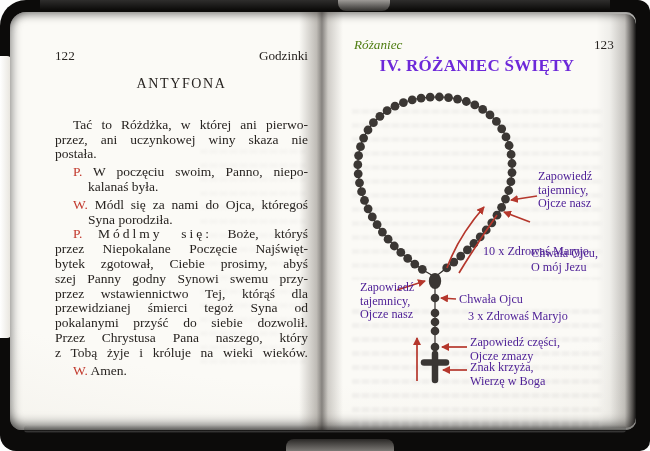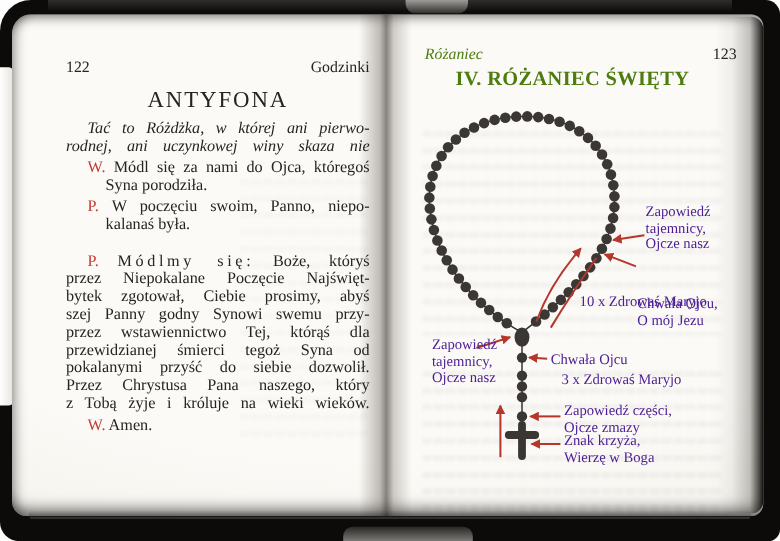--- a/index.html
+++ b/index.html
@@ -69,7 +69,7 @@
   .rp-runhead-title{position:absolute;left:354px;top:37px;font-style:italic;font-size:13.2px;color:#4d7c0f;}
   .rp-pagenum{position:absolute;left:594px;top:37px;font-size:13.2px;color:#272320;}
   .rp-title{position:absolute;left:348px;top:56px;width:258px;text-align:center;
-      font-size:17px;font-weight:bold;color:#4d7c0f;letter-spacing:.3px;}
+      font-size:17px;font-weight:bold;color:#6d28d9;letter-spacing:.3px;}
 
   .diagram-label{position:absolute;font-size:12.2px;line-height:13.6px;color:#4c1d95;
       white-space:pre-line;}

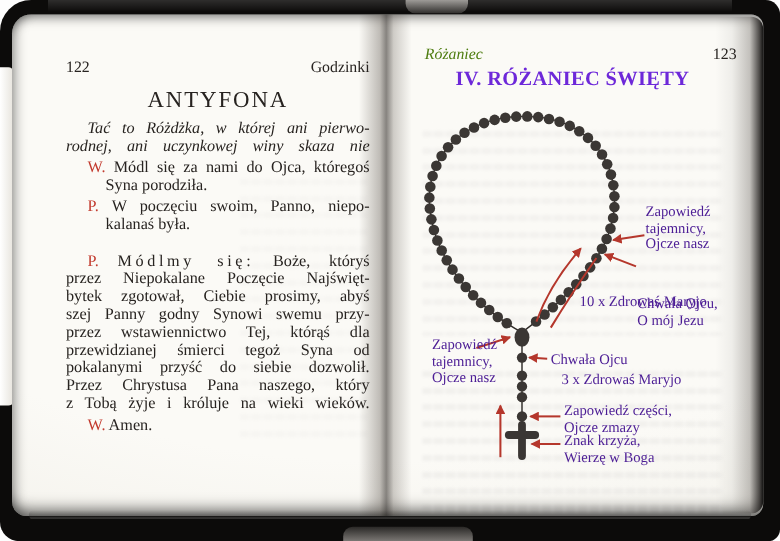--- a/index.html
+++ b/index.html
@@ -51,7 +51,7 @@
   .runhead{display:flex;justify-content:space-between;align-items:baseline;
       font-size:13.2px;}
   .runhead .title{margin-top:14px;}
-  .lp-heading{text-align:center;font-size:19px;letter-spacing:1.6px;margin-top:13px;margin-bottom:8px;}
+  .lp-heading{text-align:center;font-size:14px;letter-spacing:1.6px;margin-top:13px;margin-bottom:26px;}
   .lp-body{font-size:13.5px;line-height:14.8px;}
   .line{text-align:justify;text-align-last:justify;white-space:normal;}
   .line.last{text-align-last:left;}

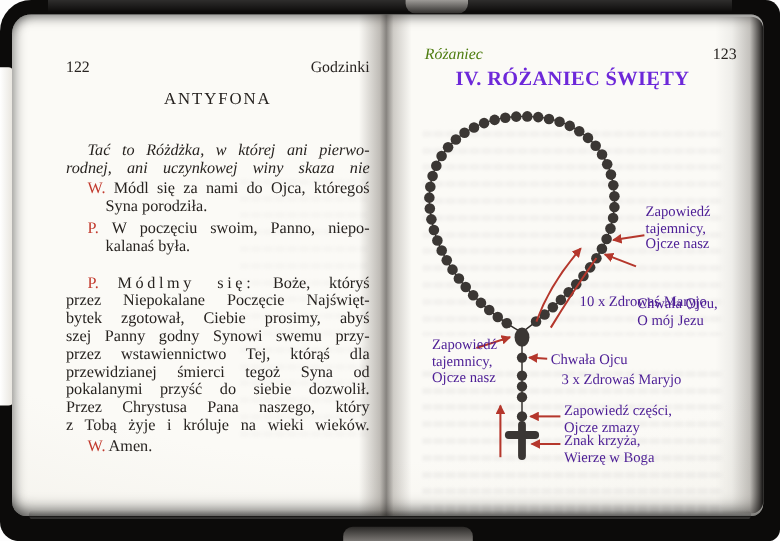--- a/index.html
+++ b/index.html
@@ -59,7 +59,7 @@
   .vers-first{margin-left:18px;}
   .vers-cont{margin-left:33px;}
   .prayer-first{margin-left:18px;}
-  .blk-para{margin-top:6px;font-style:italic;}
+  .blk-para{margin-top:6px;}
   .blk-versicle{margin-top:3px;}
   .blk-prayer{margin-top:16px;}
   .red{color:#c23a2e;}

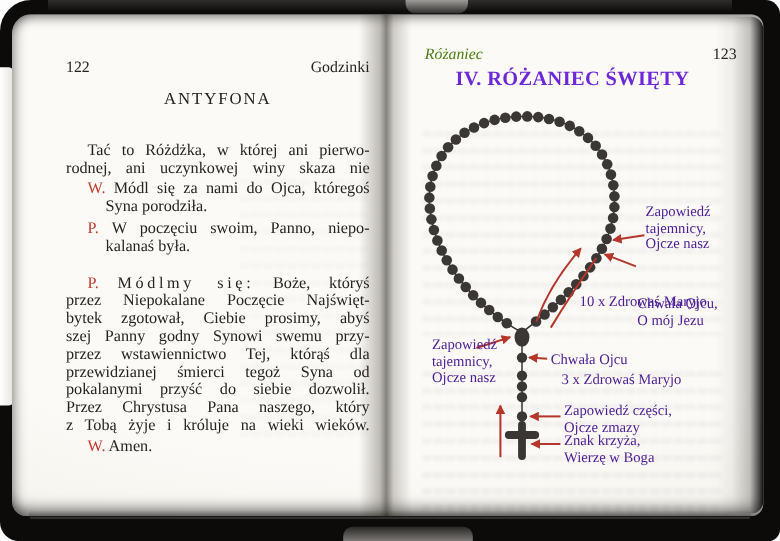--- a/index.html
+++ b/index.html
@@ -104,7 +104,7 @@
         <div class="lp-heading">ANTYFONA</div>
         <div class="blk-para">
           <div class="line indent">Tać to Różdżka, w której ani pierwo-</div>
-          <div class="line">rodnej, ani uczynkowej winy skaza nie</div>
+          <div class="line">przez, ani uczynkowej winy skaza nie</div>
         </div>
         <div class="blk-versicle">
           <div class="line vers-first"><span class="red">W.</span> Módl się za nami do Ojca, któregoś</div>

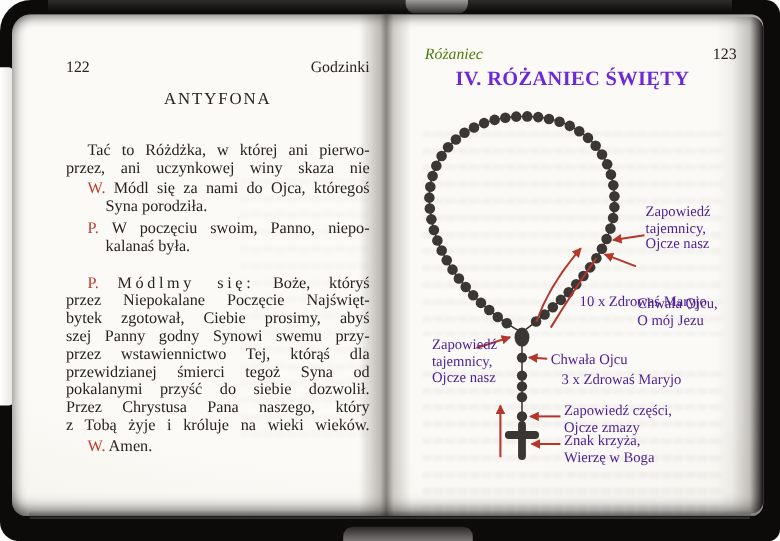--- a/index.html
+++ b/index.html
@@ -105,6 +105,7 @@
         <div class="blk-para">
           <div class="line indent">Tać to Różdżka, w której ani pierwo-</div>
           <div class="line">przez, ani uczynkowej winy skaza nie</div>
+          <div class="line last">postała.</div>
         </div>
         <div class="blk-versicle">
           <div class="line vers-first"><span class="red">W.</span> Módl się za nami do Ojca, któregoś</div>

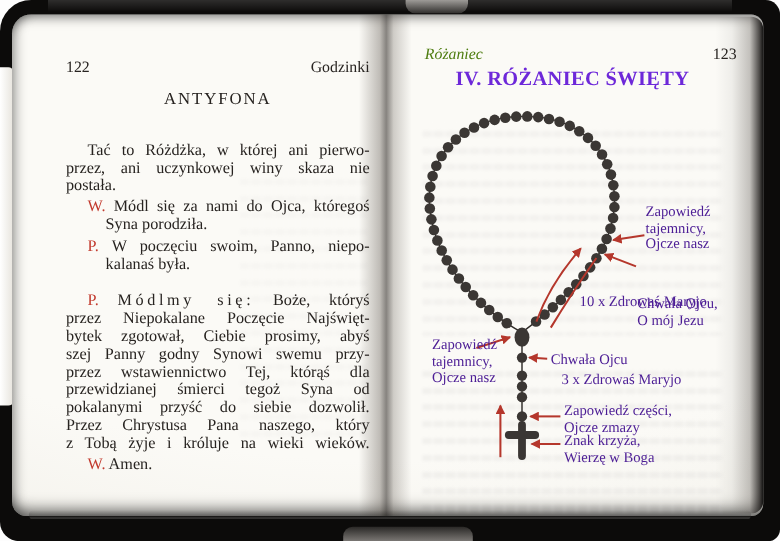--- a/index.html
+++ b/index.html
@@ -108,12 +108,12 @@
           <div class="line last">postała.</div>
         </div>
         <div class="blk-versicle">
+          <div class="line vers-first"><span class="red">P.</span> W poczęciu swoim, Panno, niepo-</div>
+          <div class="line last vers-cont">kalanaś była.</div>
+        </div>
+        <div class="blk-versicle">
           <div class="line vers-first"><span class="red">W.</span> Módl się za nami do Ojca, któregoś</div>
           <div class="line last vers-cont">Syna porodziła.</div>
-        </div>
-        <div class="blk-versicle">
-          <div class="line vers-first"><span class="red">P.</span> W poczęciu swoim, Panno, niepo-</div>
-          <div class="line last vers-cont">kalanaś była.</div>
         </div>
         <div class="blk-prayer">
           <div class="line prayer-first"><span class="red">P.</span> <span class="spaced">Módlmy się:</span> Boże, któryś</div>

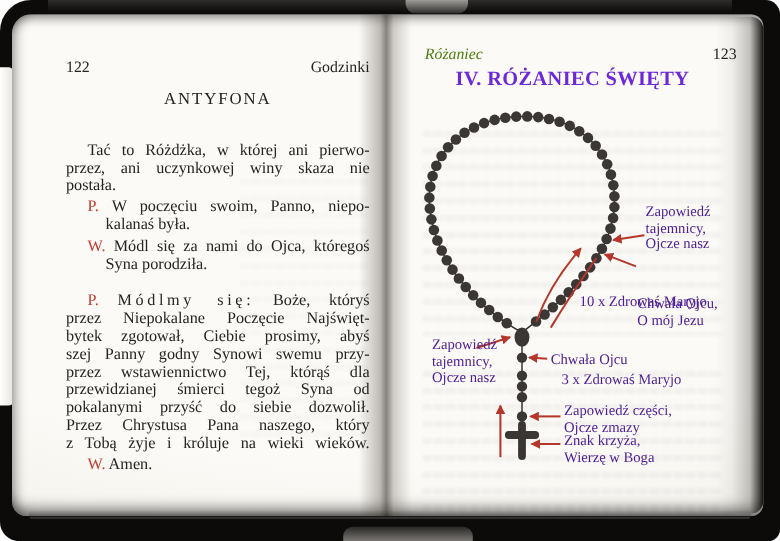--- a/index.html
+++ b/index.html
@@ -61,7 +61,7 @@
   .prayer-first{margin-left:18px;}
   .blk-para{margin-top:6px;}
   .blk-versicle{margin-top:3px;}
-  .blk-prayer{margin-top:16px;}
+  .blk-prayer{margin-top:0;}
   .red{color:#c23a2e;}
   .spaced{letter-spacing:3px;}
 

